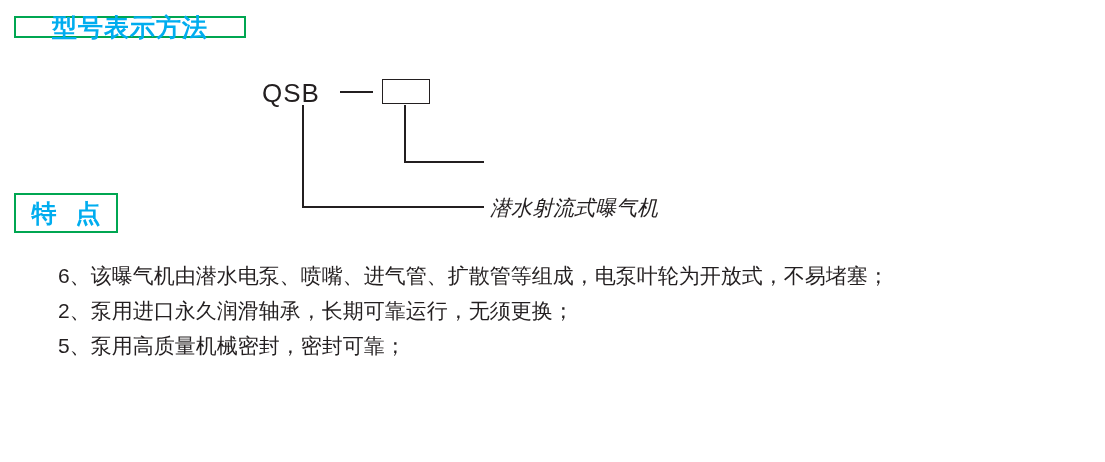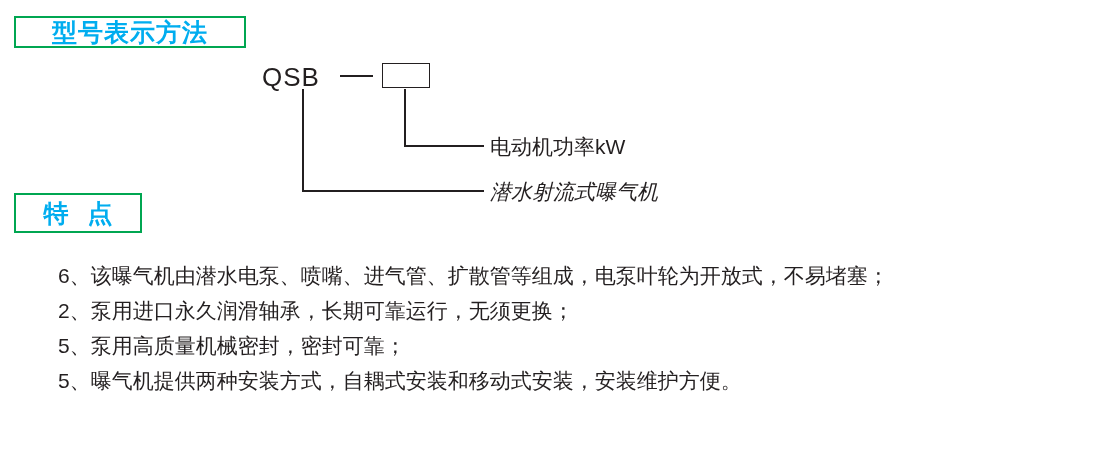--- a/index.html
+++ b/index.html
@@ -35,7 +35,7 @@
     left: 14px;
     top: 16px;
     width: 232px;
-    height: 32px;
+    height: 22px;
   }
   #box-model .section-label {
     font-size: 25px;

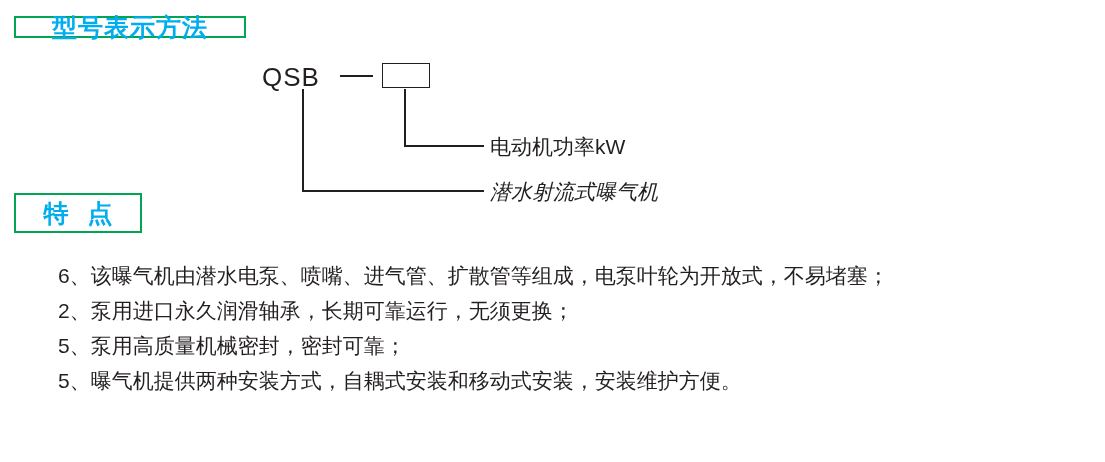--- a/index.html
+++ b/index.html
@@ -58,7 +58,7 @@
   #model-diagram {
     position: absolute;
     left: 0;
-    top: 44px;
+    top: 60px;
     width: 991px;
     height: 170px;
   }

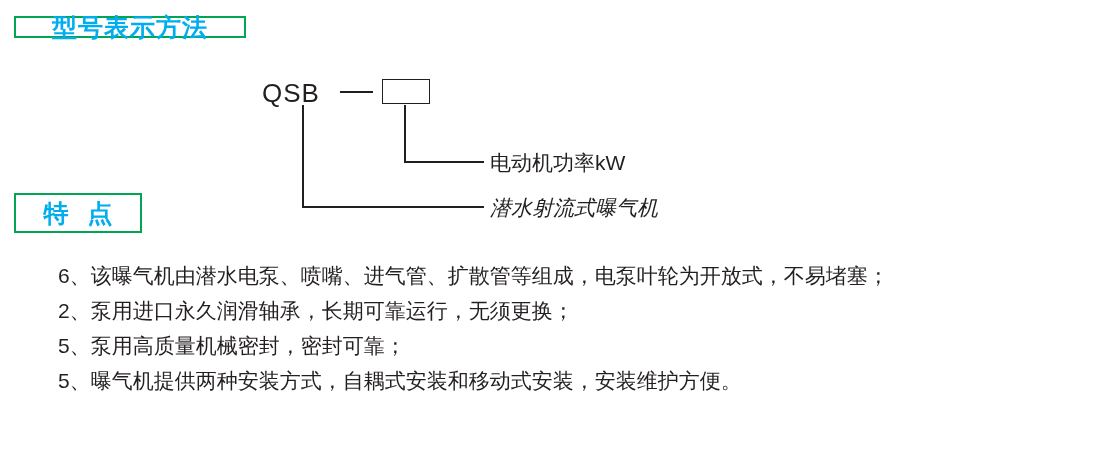--- a/index.html
+++ b/index.html
@@ -133,7 +133,6 @@
 
   <span class="lline" id="leader-power-v"></span>
   <span class="lline" id="leader-power-h"></span>
-  <span class="leader-text" id="label-power">电动机功率kW</span>
 
   <span class="lline" id="leader-name-v"></span>
   <span class="lline" id="leader-name-h"></span>

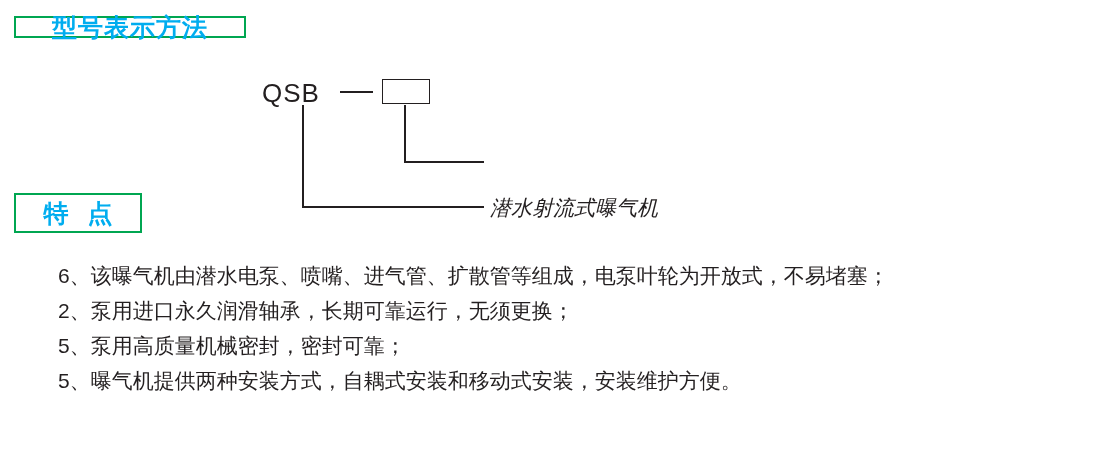--- a/index.html
+++ b/index.html
@@ -45,7 +45,7 @@
   #box-feature {
     left: 14px;
     top: 193px;
-    width: 128px;
+    width: 104px;
     height: 40px;
   }
   #box-feature .section-label {

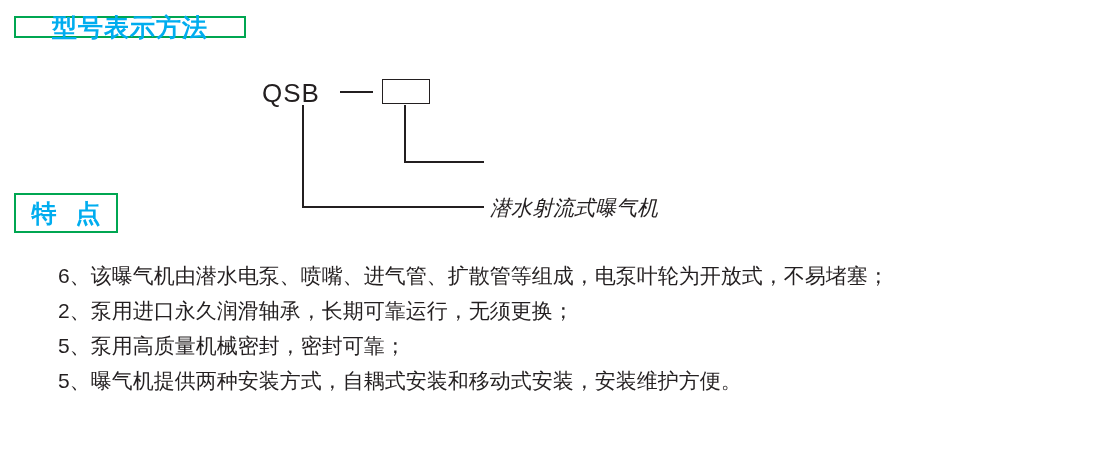--- a/index.html
+++ b/index.html
@@ -147,7 +147,6 @@
   <div class="feature-item">6、该曝气机由潜水电泵、喷嘴、进气管、扩散管等组成，电泵叶轮为开放式，不易堵塞；</div>
   <div class="feature-item">2、泵用进口永久润滑轴承，长期可靠运行，无须更换；</div>
   <div class="feature-item">5、泵用高质量机械密封，密封可靠；</div>
-  <div class="feature-item">5、曝气机提供两种安装方式，自耦式安装和移动式安装，安装维护方便。</div>
 </div>
 
 </body></html>

